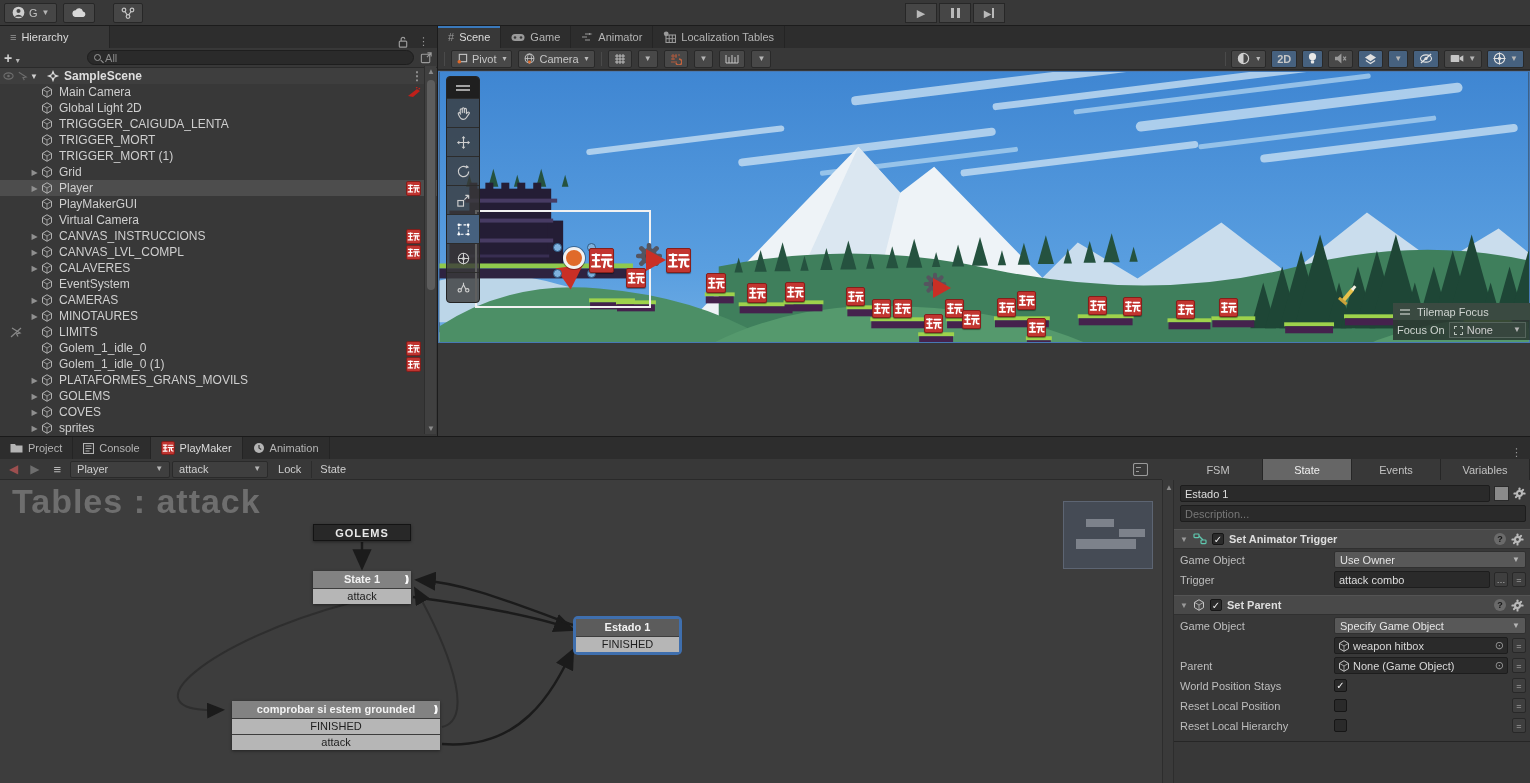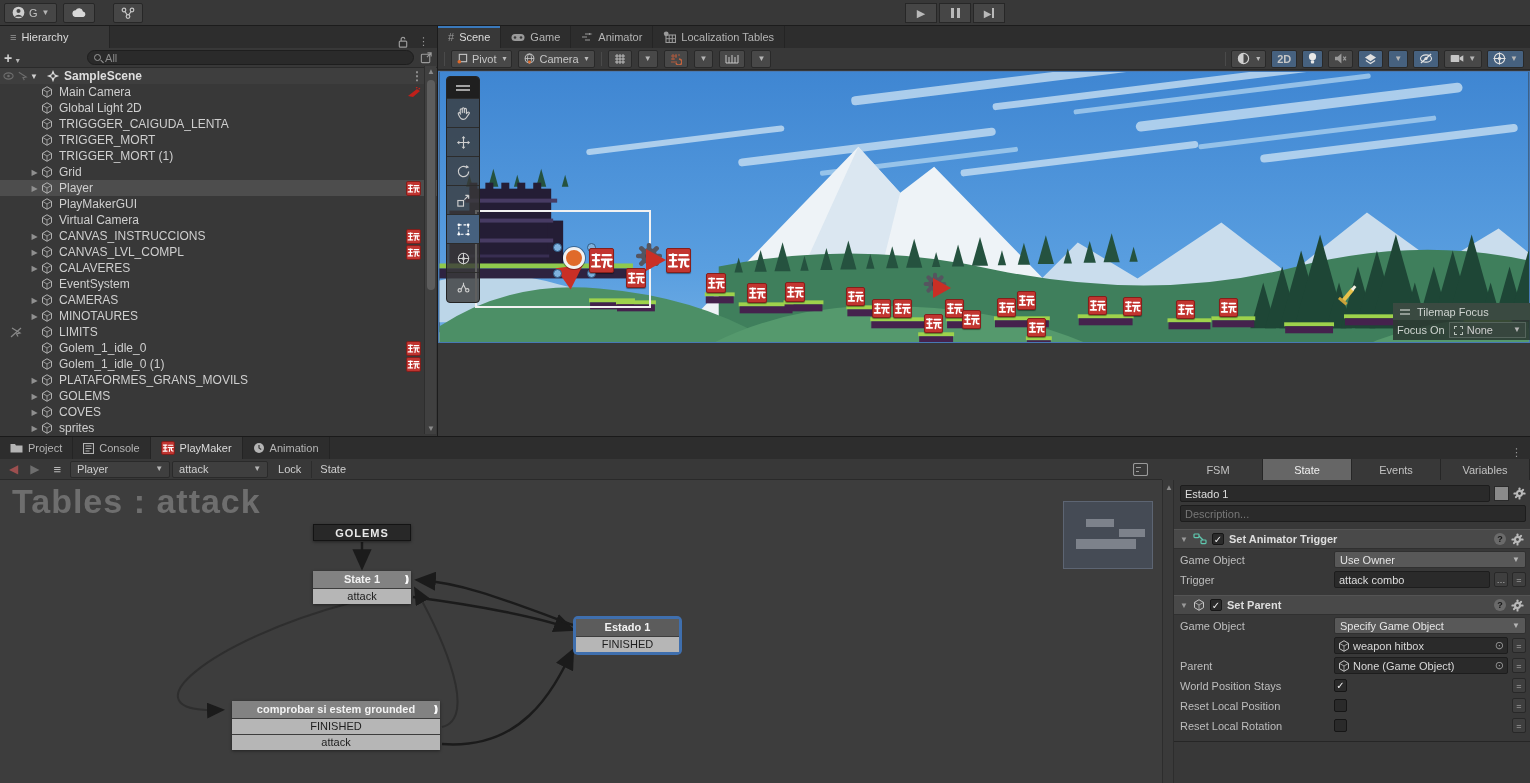--- a/index.html
+++ b/index.html
@@ -1284,7 +1284,7 @@
             <span class="mini" style="margin-left:auto">=</span>
           </div>
           <div class="irow">
-            <span class="ilabel">Reset Local Rotation</span>
+            <span class="ilabel">Reset Local Hierarchy</span>
             <span class="cb"></span>
             <span class="mini" style="margin-left:auto">=</span>
           </div>

